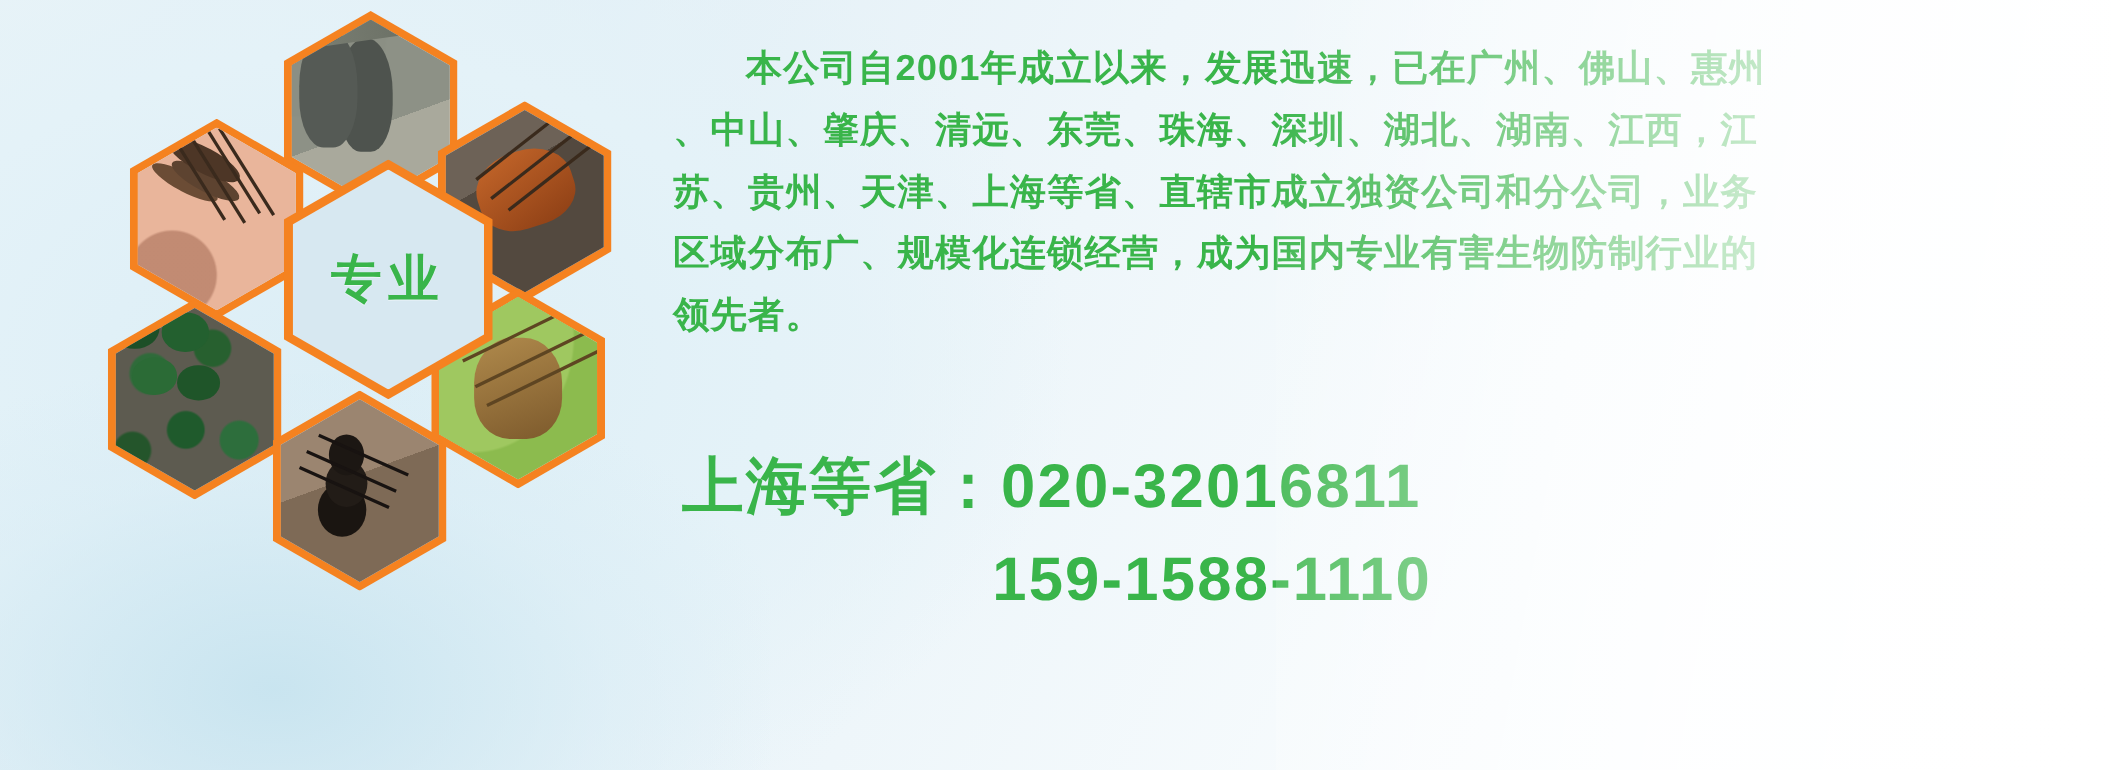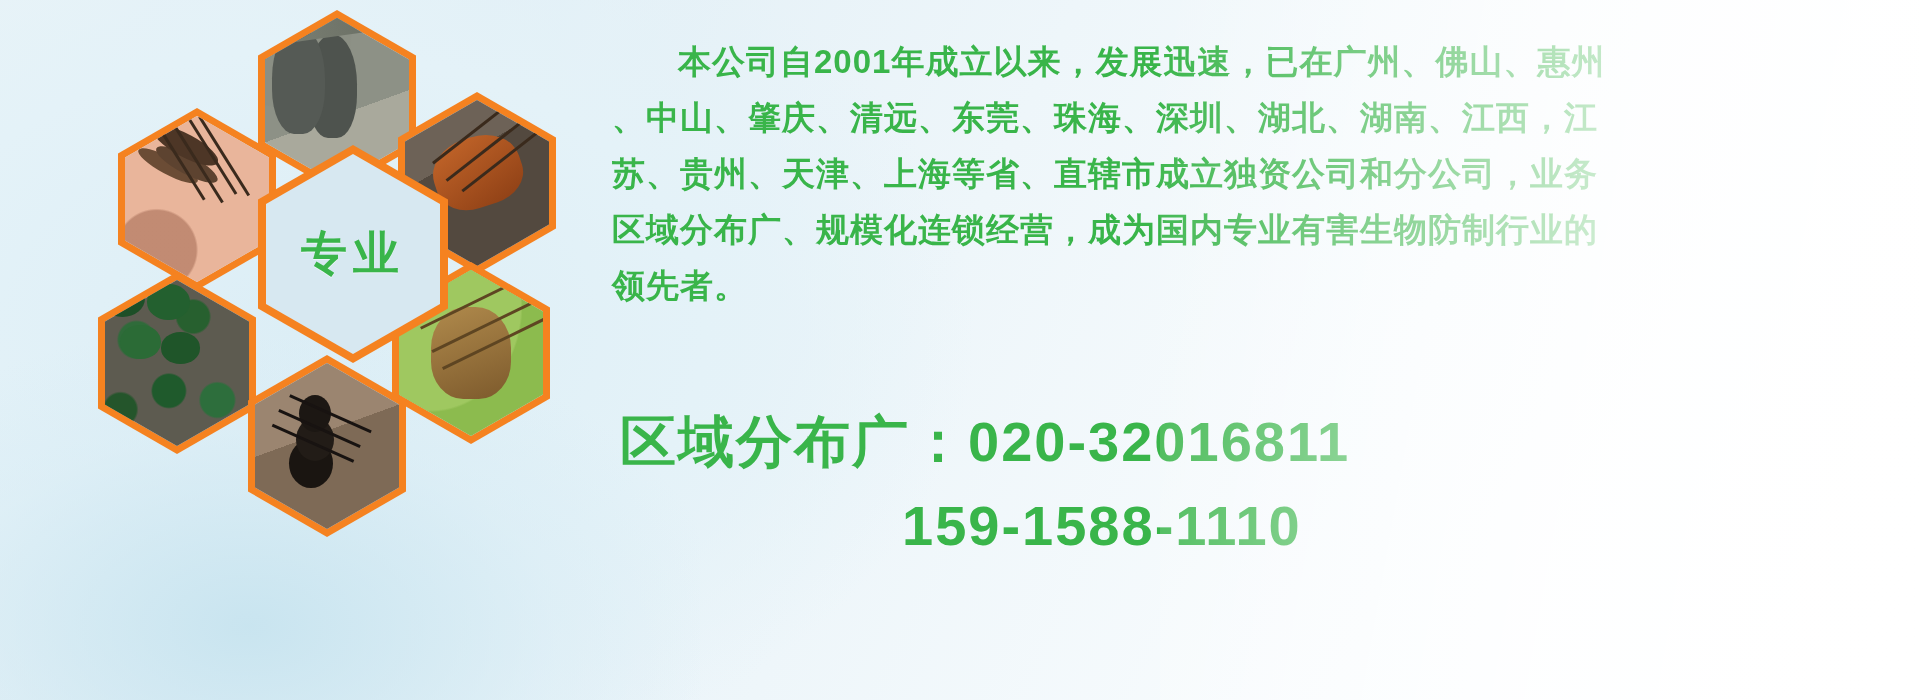--- a/index.html
+++ b/index.html
@@ -235,7 +235,7 @@
   </div>
 
   <div class="contact">
-    <div class="line"><span>区域分布广：</span><span>020-32016811</span></div>
+    <div class="line"><span>上海等省：</span><span>020-32016811</span></div>
     <div class="line second"><span>159-1588-1110</span></div>
   </div>
 

